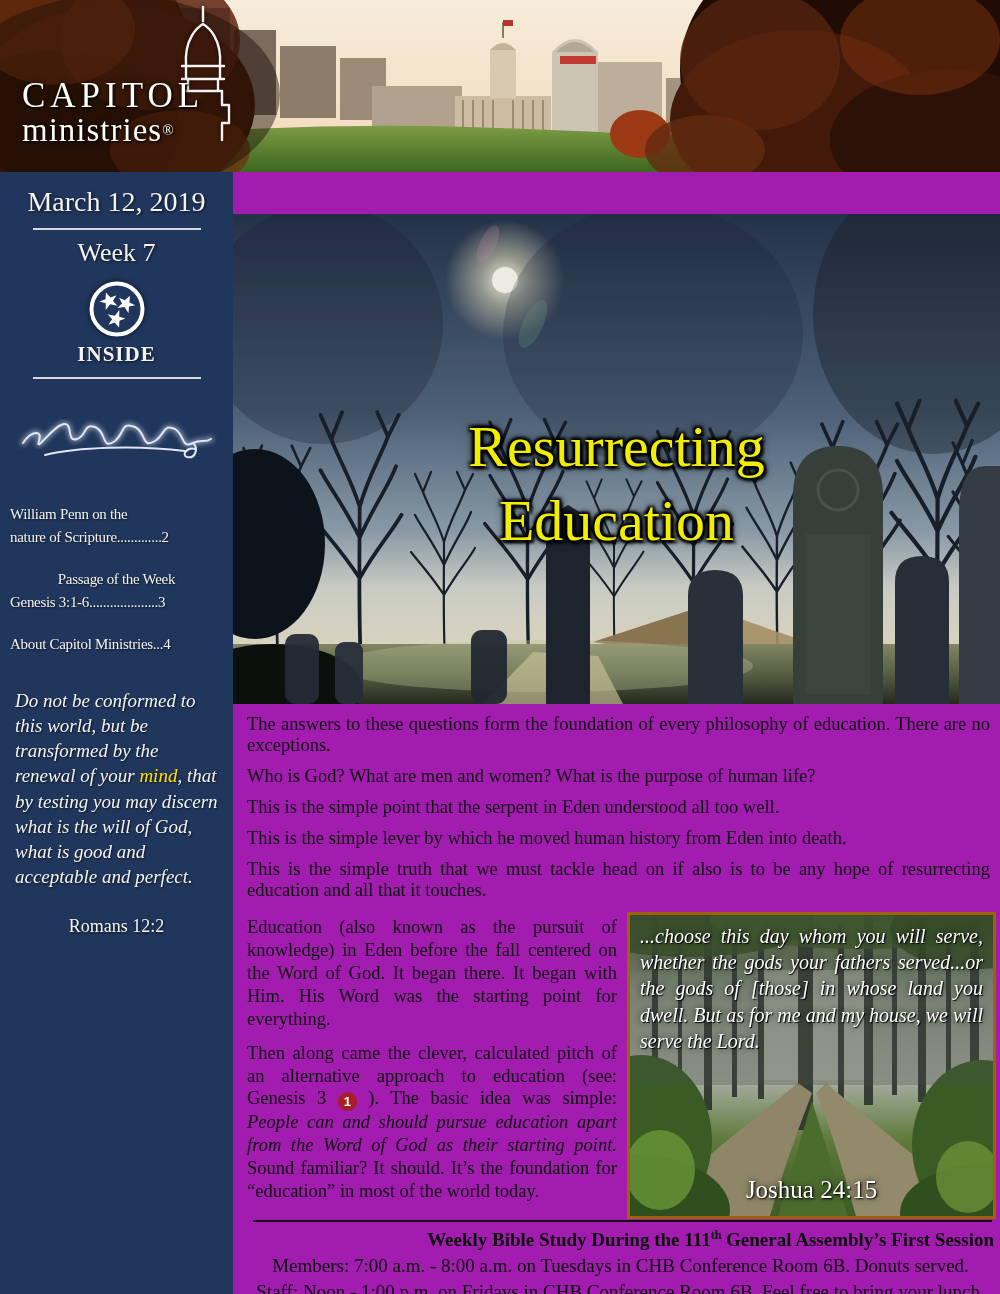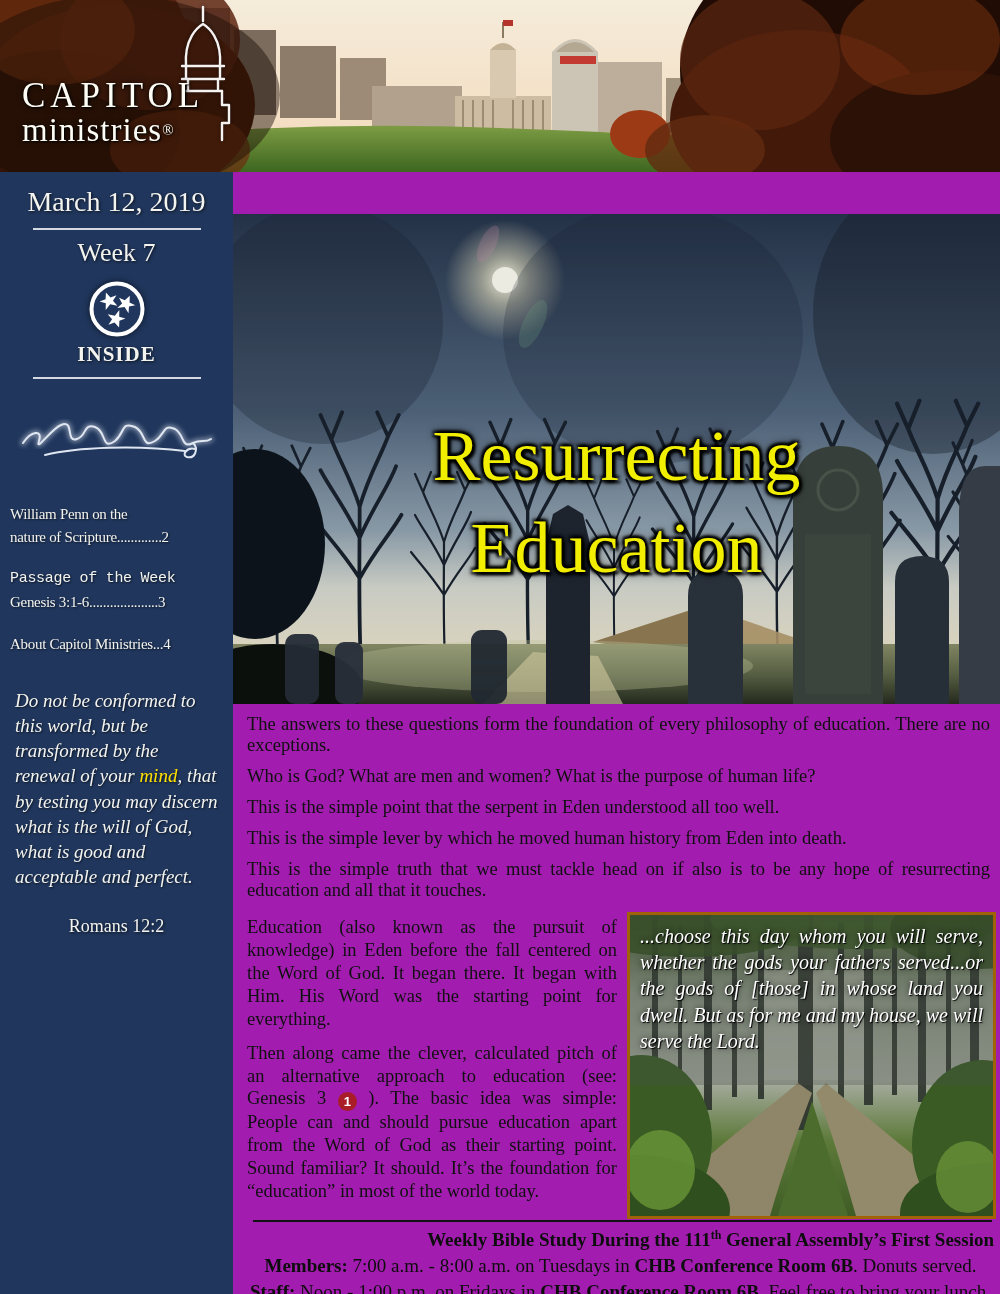--- a/index.html
+++ b/index.html
@@ -46,7 +46,7 @@
   
   .hero{position:absolute;left:233px;top:214px;width:767px;height:490px;overflow:hidden;}
   .hero-title{position:absolute;left:0;top:196px;width:100%;text-align:center;color:#f2ee00;
-      font-size:72px;line-height:1.28;
+      font-size:58px;line-height:1.28;
       text-shadow:0 0 5px #000,0 0 10px #000,3px 3px 3px #000,-2px -2px 3px #000,2px -2px 3px #000,-2px 2px 3px #000;}
 
   

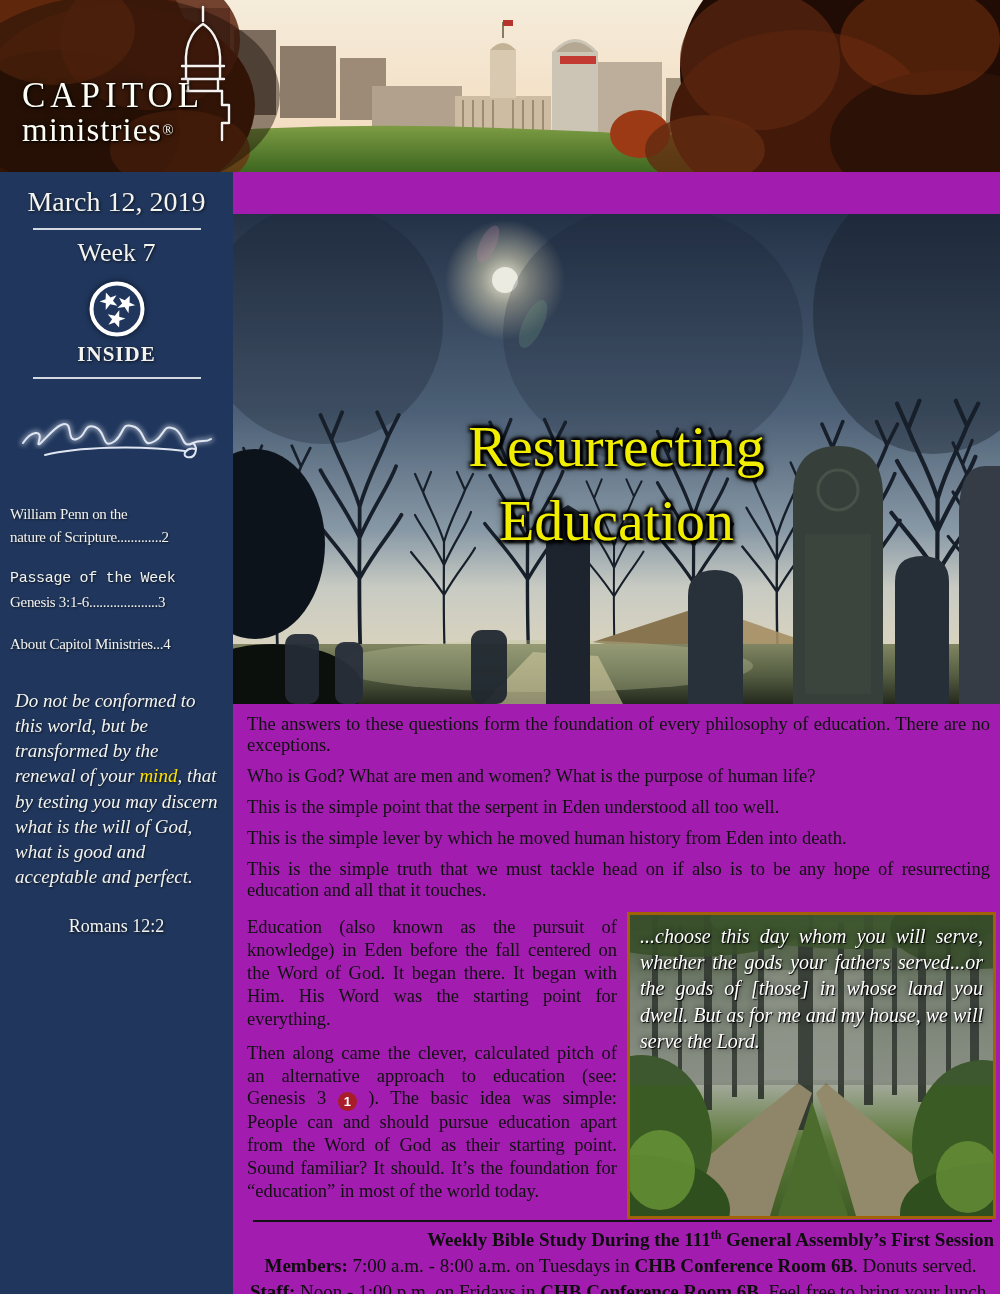--- a/index.html
+++ b/index.html
@@ -30,7 +30,7 @@
        text-shadow:1px 1px 2px rgba(0,0,0,.6);}
   .toc-item{padding:0 10px;text-align:left;margin-top:20px;}
   .toc-item:first-child{margin-top:0;}
-  .toc-c{display:block;font-family:Liberation Mono, monospace;}
+  .toc-c{text-align:center;display:block;}
   .sidebar-quote{margin-top:32px;padding:0 12px 0 15px;text-align:left;font-style:italic;
        font-size:19px;line-height:1.33;text-shadow:1px 1px 2px rgba(0,0,0,.6);}
   .hl{color:#ffe100;}

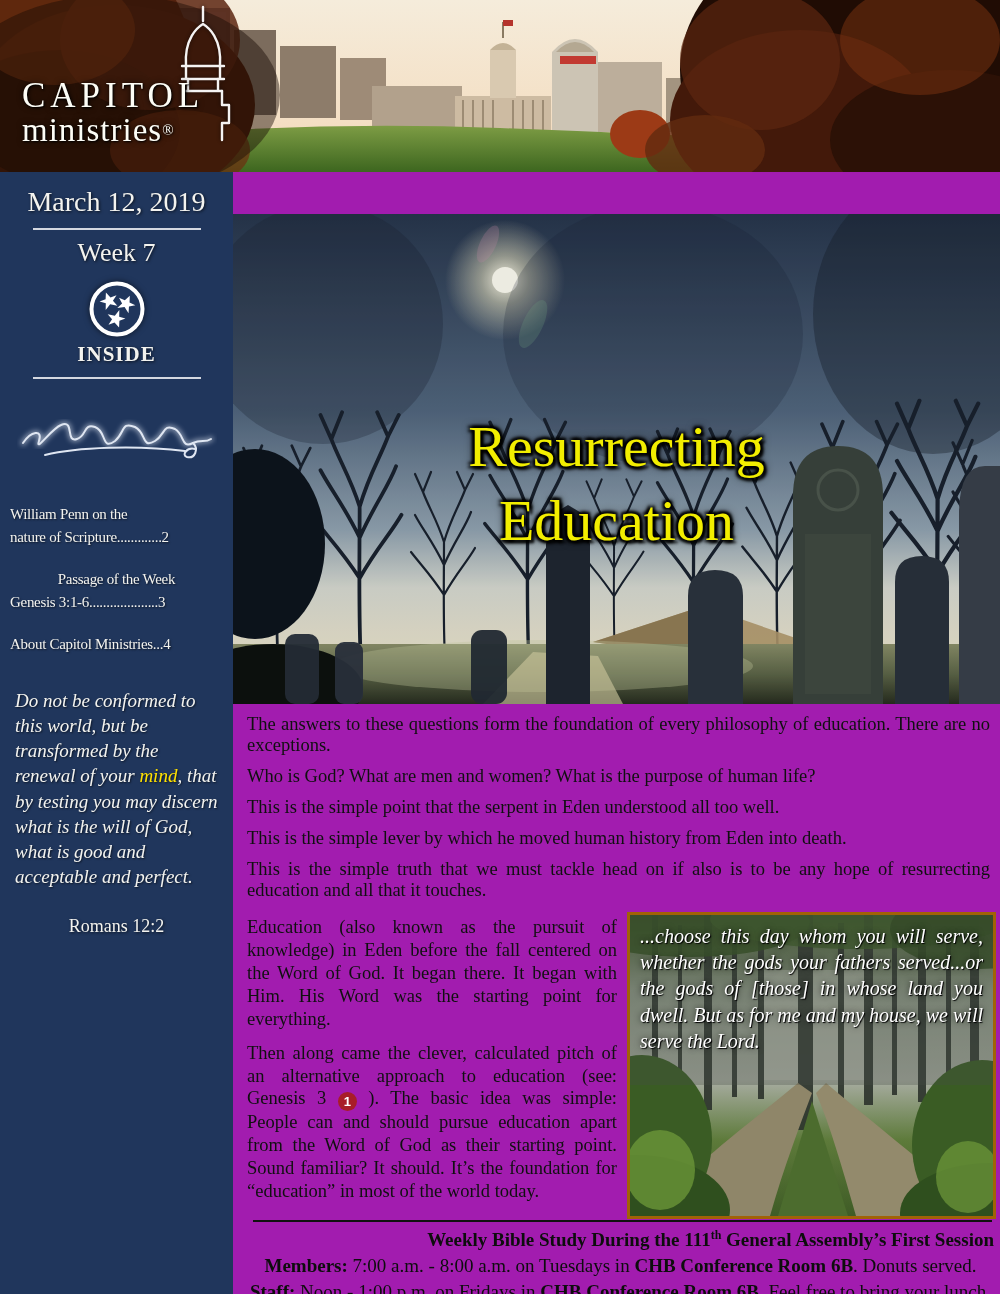--- a/index.html
+++ b/index.html
@@ -59,7 +59,7 @@
   .badge{display:inline-block;width:19px;height:19px;border-radius:50%;background:#a81d28;
          color:#fff;font-size:13px;font-weight:bold;line-height:19px;text-align:center;
          vertical-align:-2px;font-family:"Liberation Sans",sans-serif;}
-  .leftcol .emph{margin-top:24px;}
+  .leftcol .emph{font-style:italic;margin-top:24px;}
 
   
   .scripture{position:relative;width:363px;height:301px;border:3px solid #a16207;flex:none;

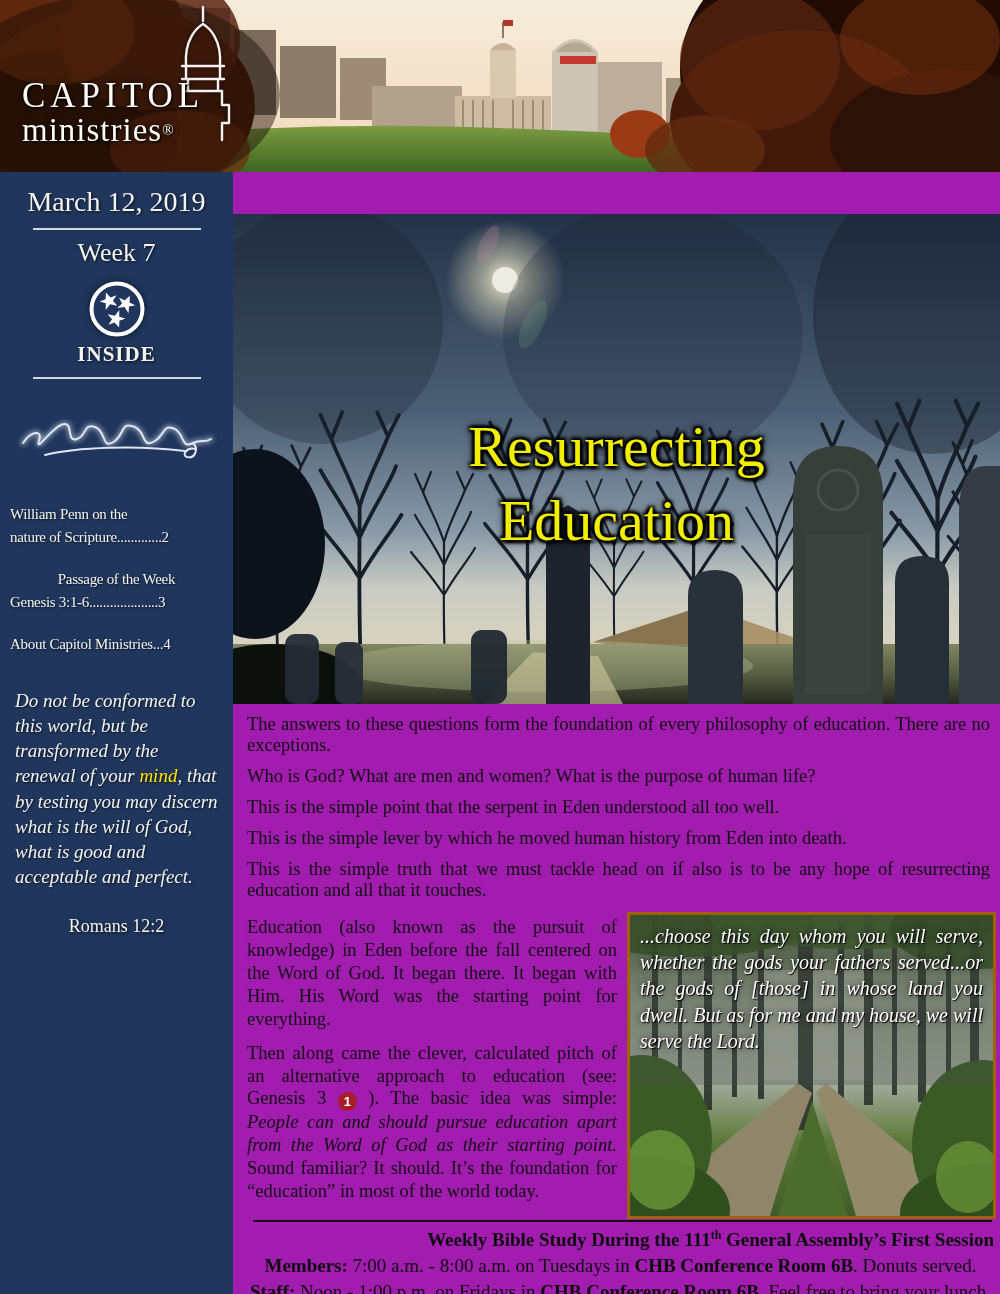--- a/index.html
+++ b/index.html
@@ -366,6 +366,7 @@
           <rect width="363" height="170" fill="rgba(70,75,70,.30)"></rect>
         </svg>
         <div class="scripture-quote">...choose this day whom you will serve, whether the gods your fathers served...or the gods of [those] in whose land you dwell. But as for me and my house, we will serve the Lord.</div>
+        <div class="scripture-ref">Joshua 24:15</div>
       </figure>
     </div>
   </div>

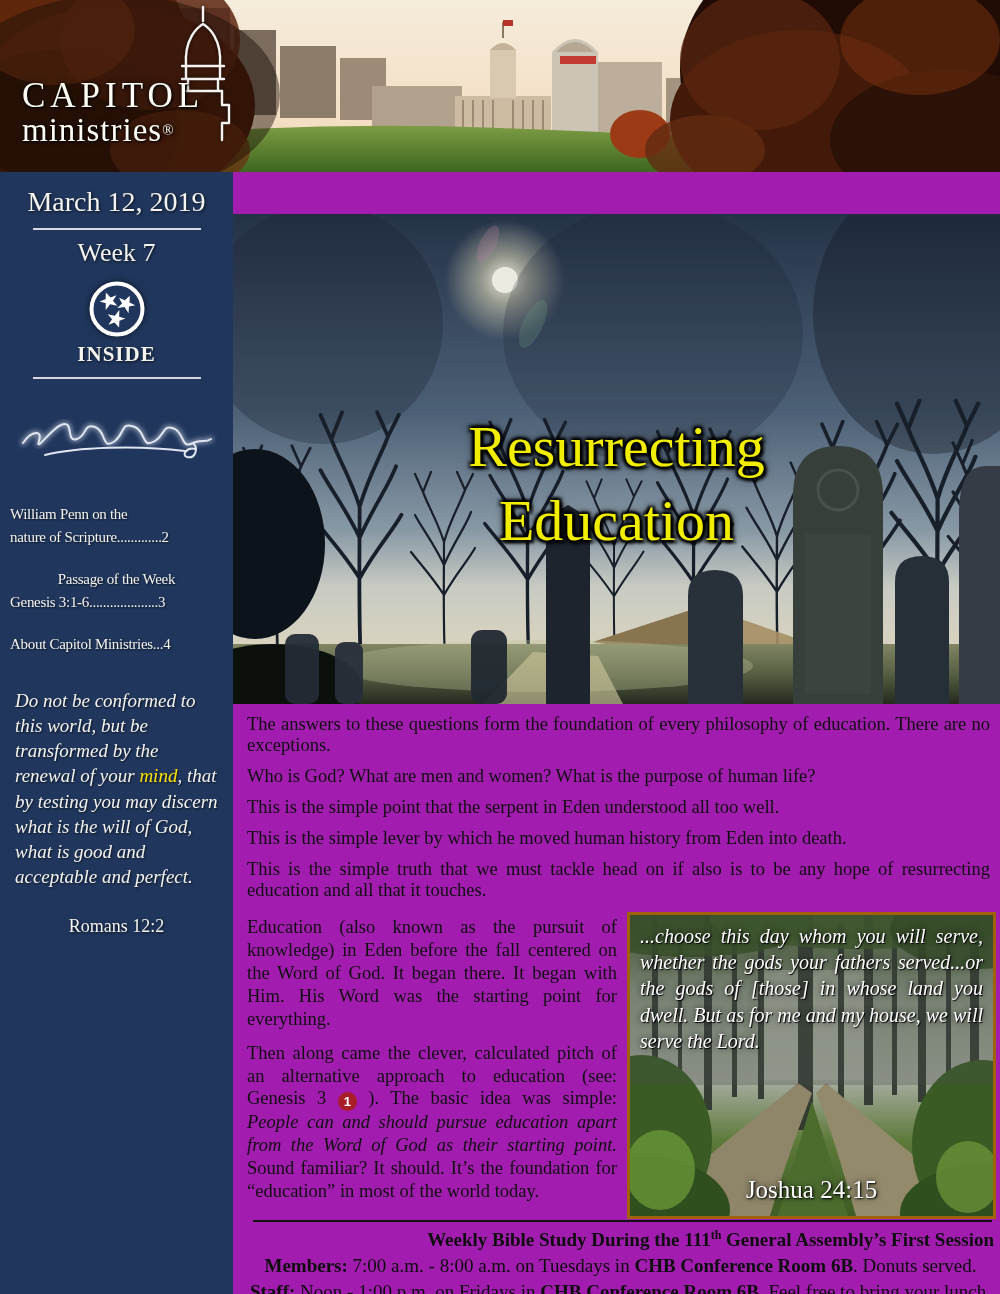--- a/index.html
+++ b/index.html
@@ -78,7 +78,7 @@
   .f1{text-align:right;font-weight:bold;font-size:19px;line-height:1.3;}
   .f2,.f3{text-align:center;font-size:19px;line-height:1.35;}
   .fsup{font-size:12px;vertical-align:super;}
-  .fb{font-weight:bold;}
+  .fb{font-weight:normal;}
 </style>
 </head>
 <body>

